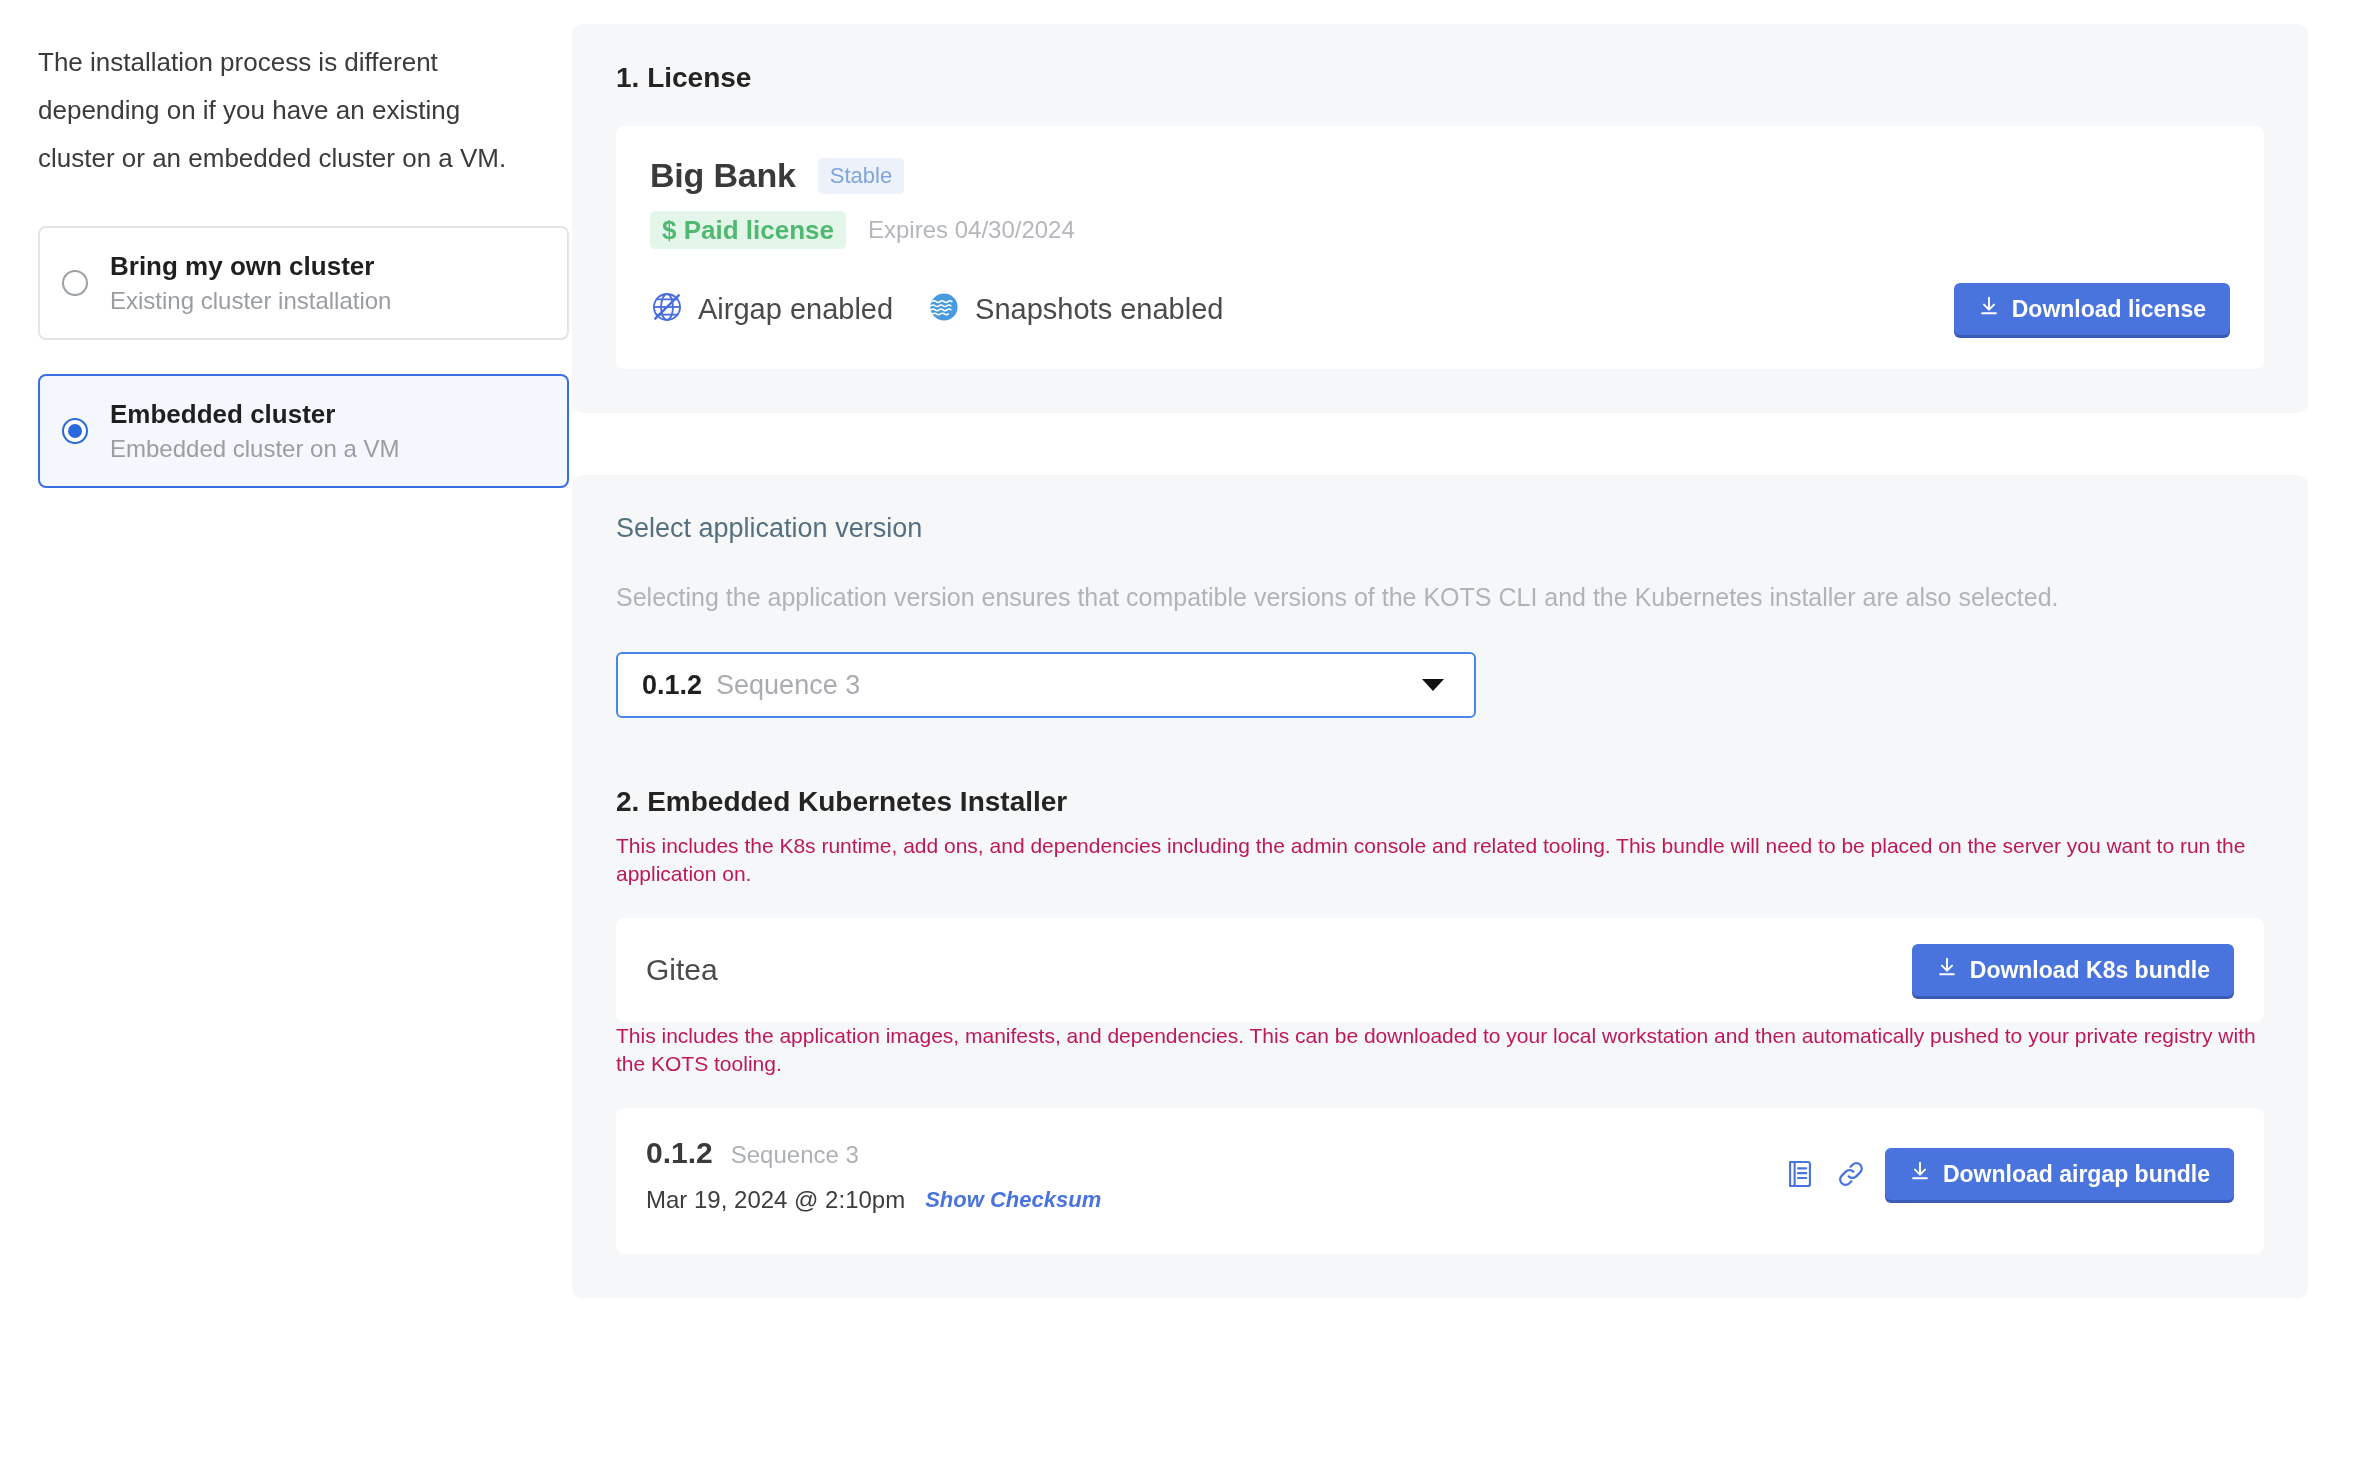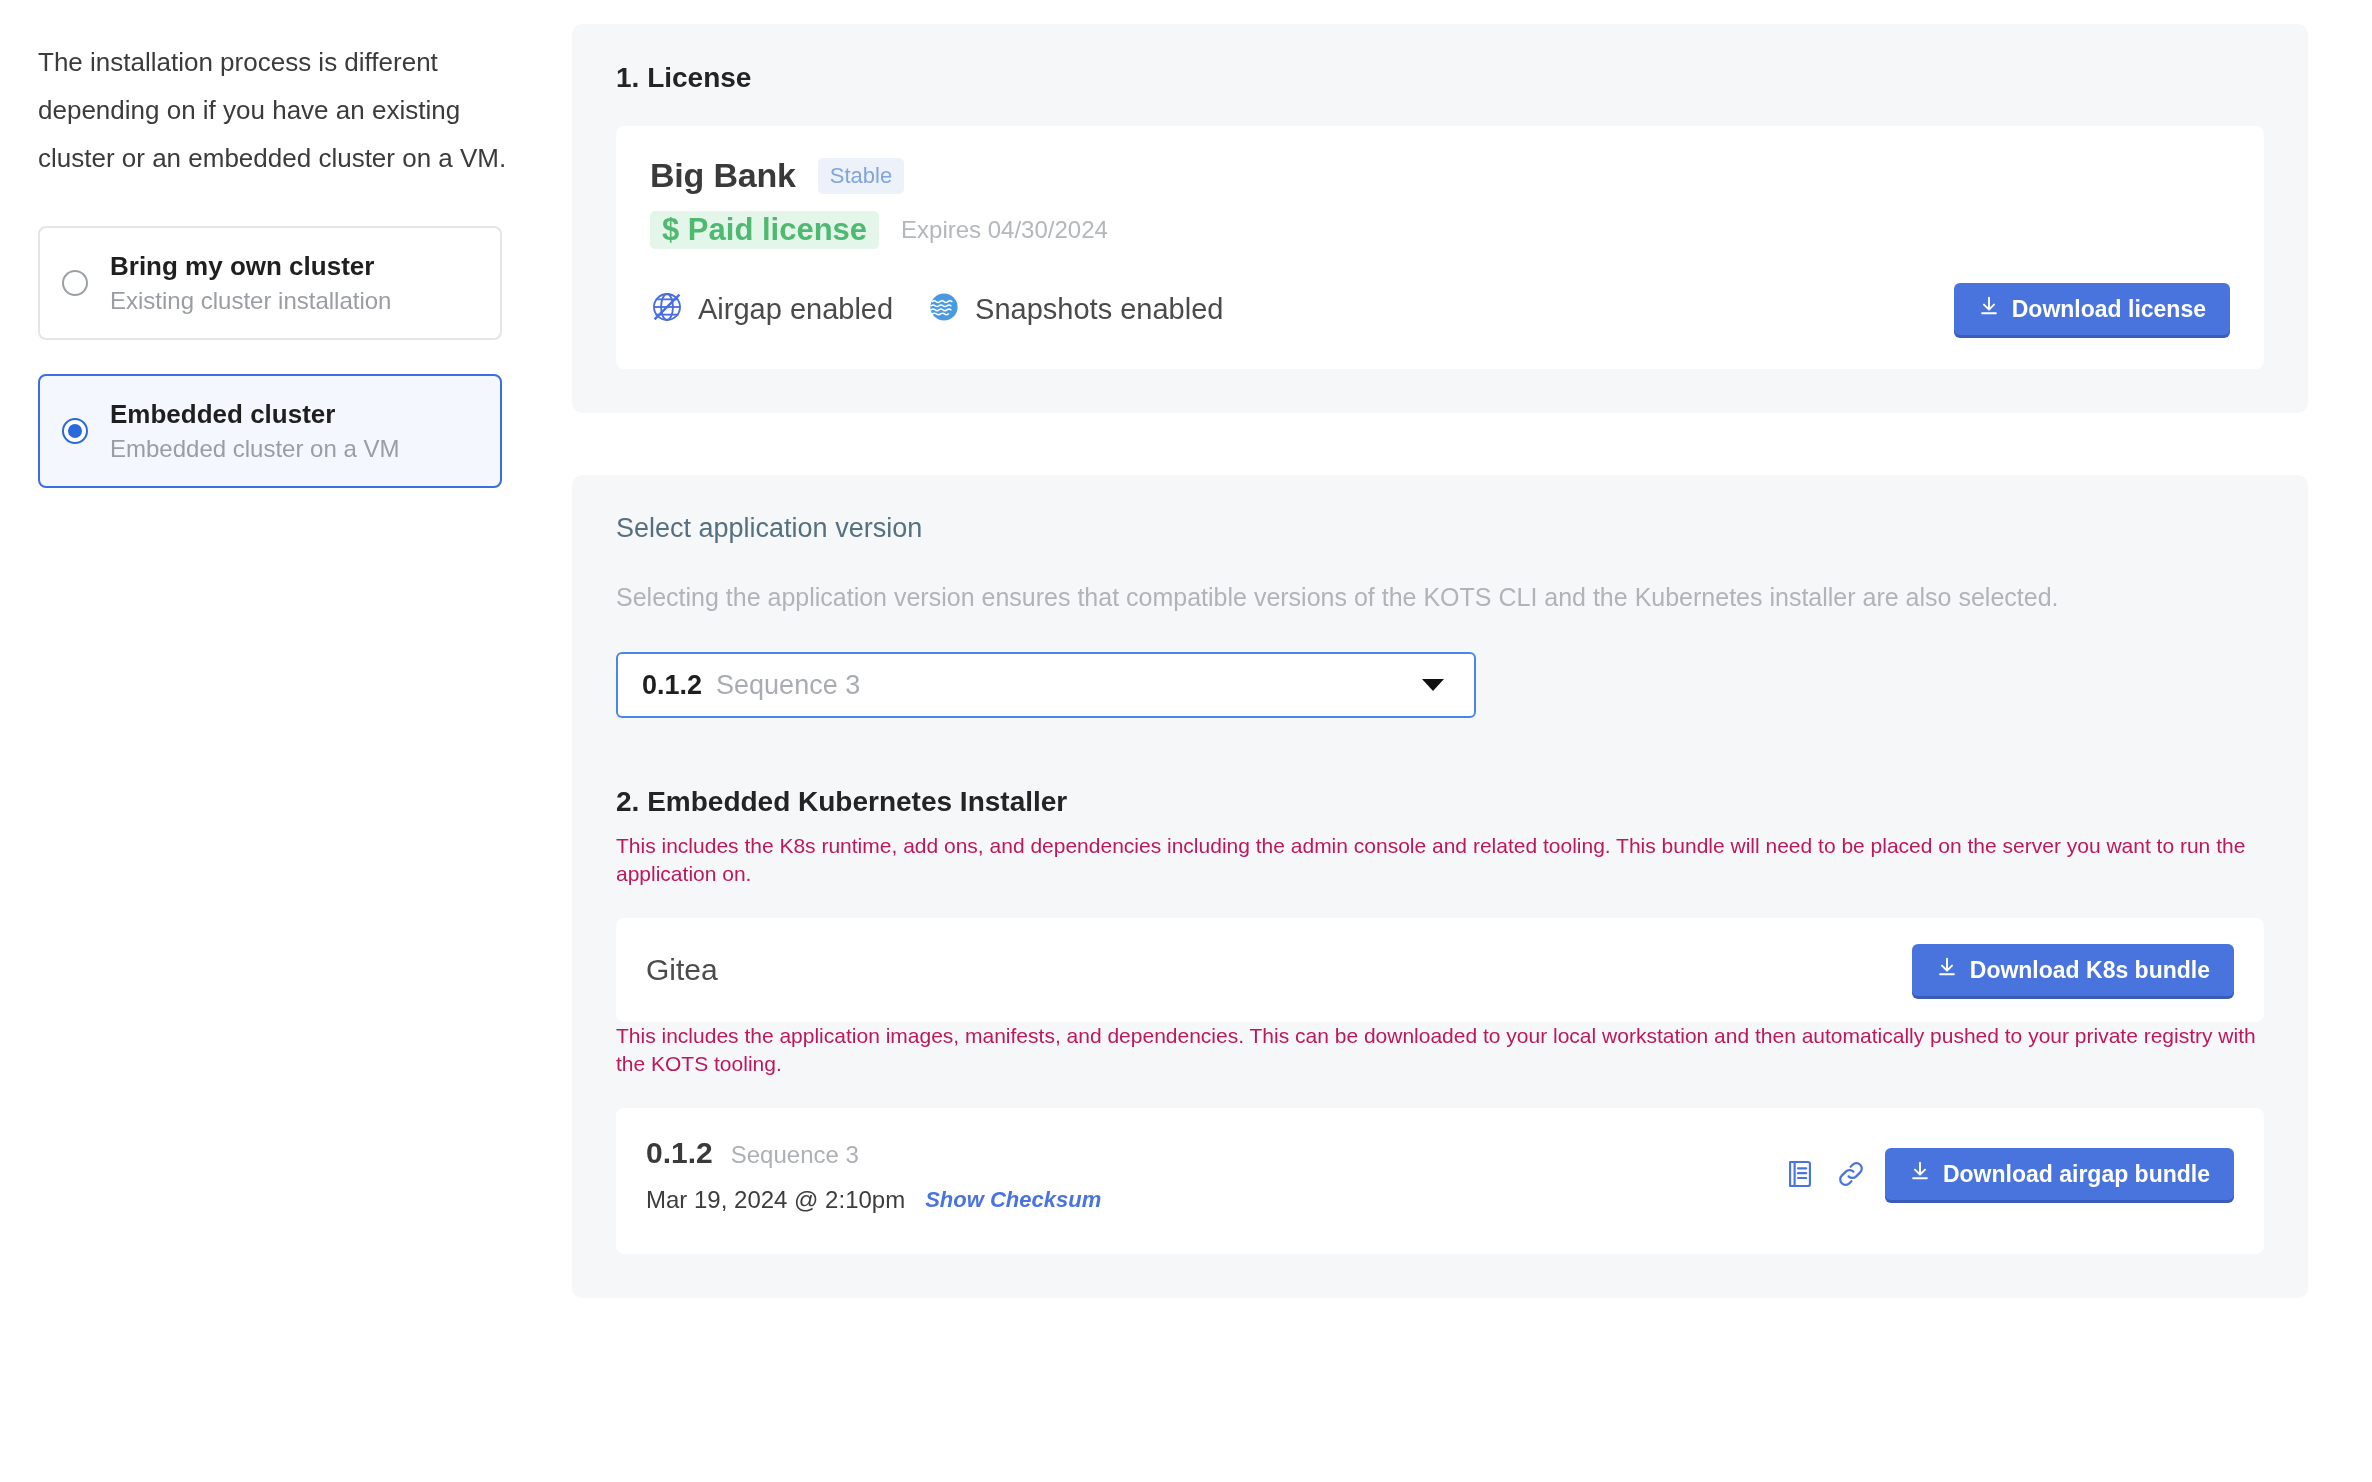--- a/index.html
+++ b/index.html
@@ -144,7 +144,7 @@
   .badge-paid {
     background: #e4f5e9;
     color: #4fb971;
-    font-size: 31px;
+    font-size: 26px;
     font-weight: bold;
     padding: 5px 12px;
     border-radius: 5px;

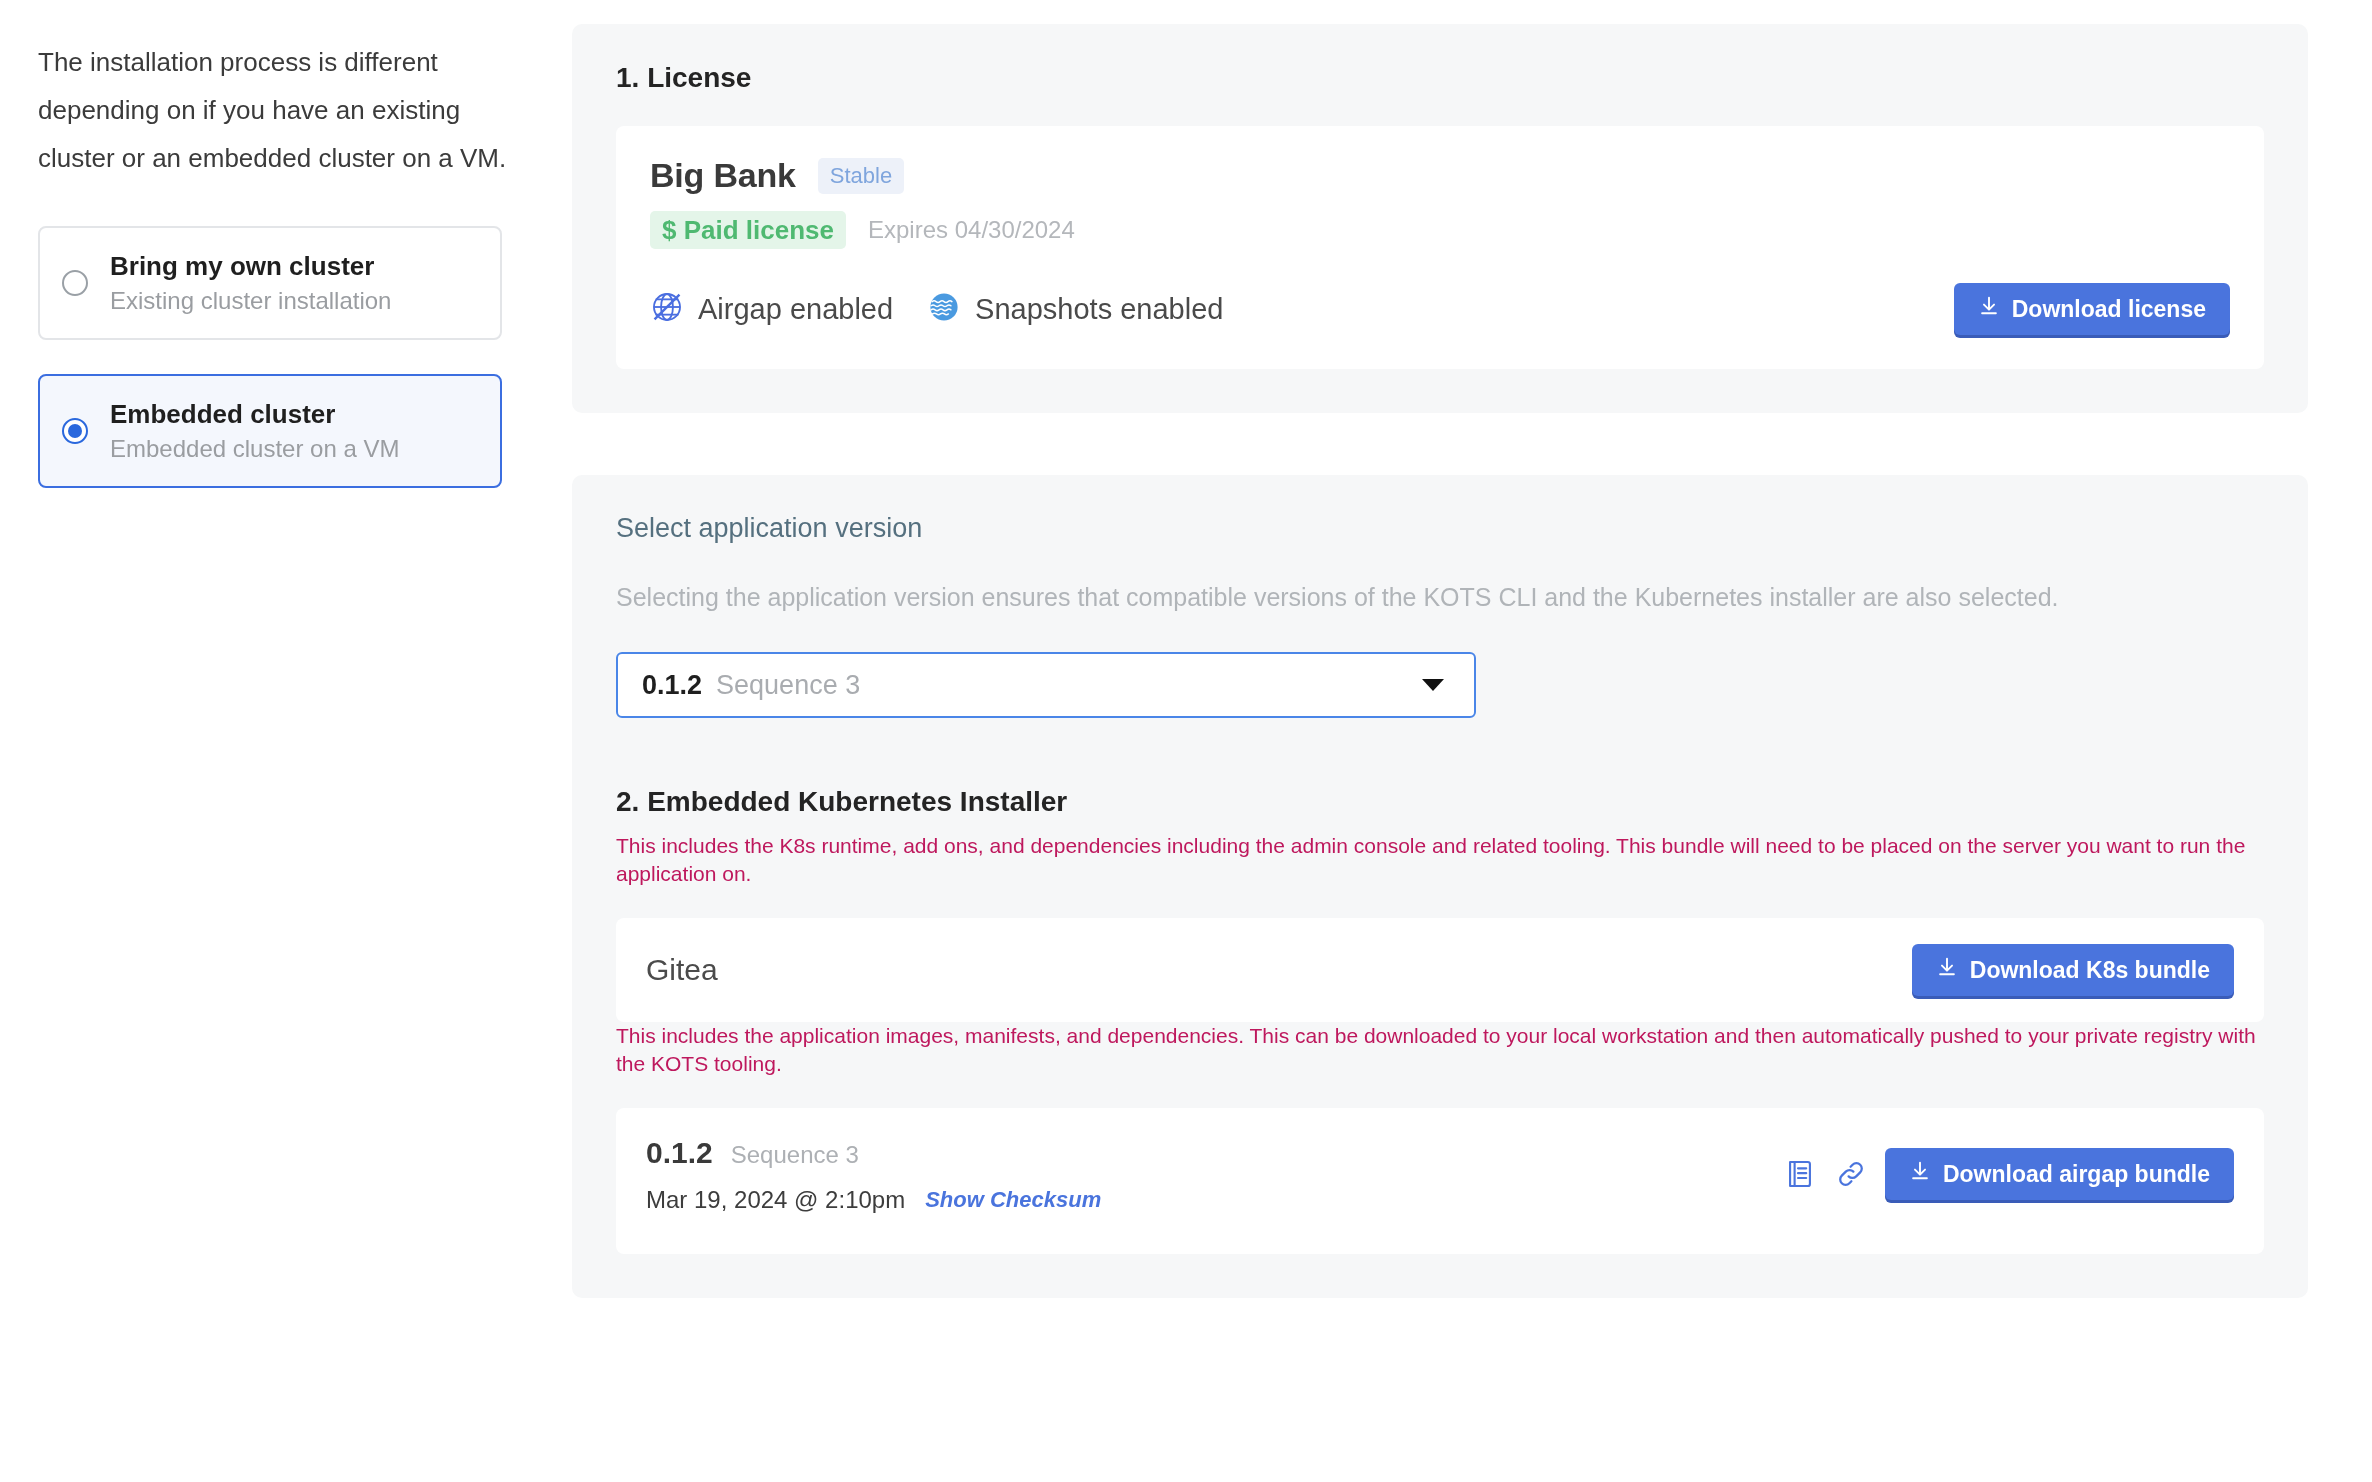--- a/index.html
+++ b/index.html
@@ -39,7 +39,7 @@
     margin: 0 0 44px 0;
   }
   .opt-card {
-    width: 464px;
+    width: 531px;
     border: 2px solid #e3e5e8;
     border-radius: 8px;
     background: #ffffff;

